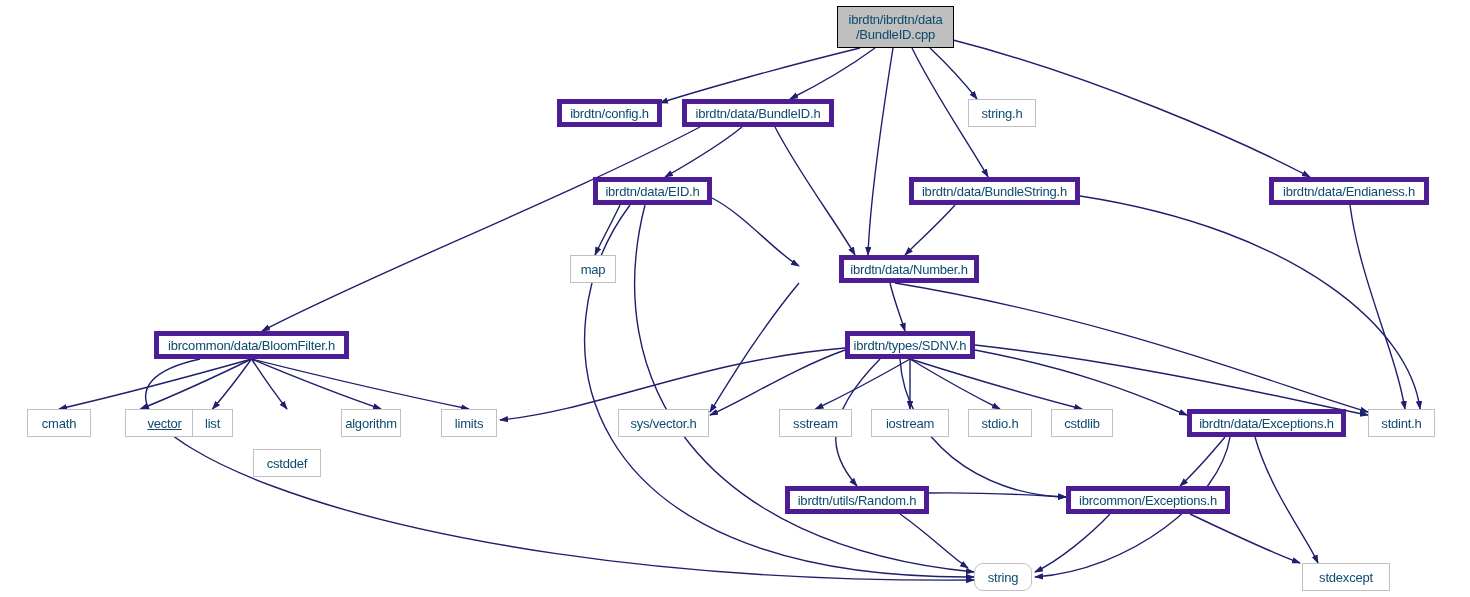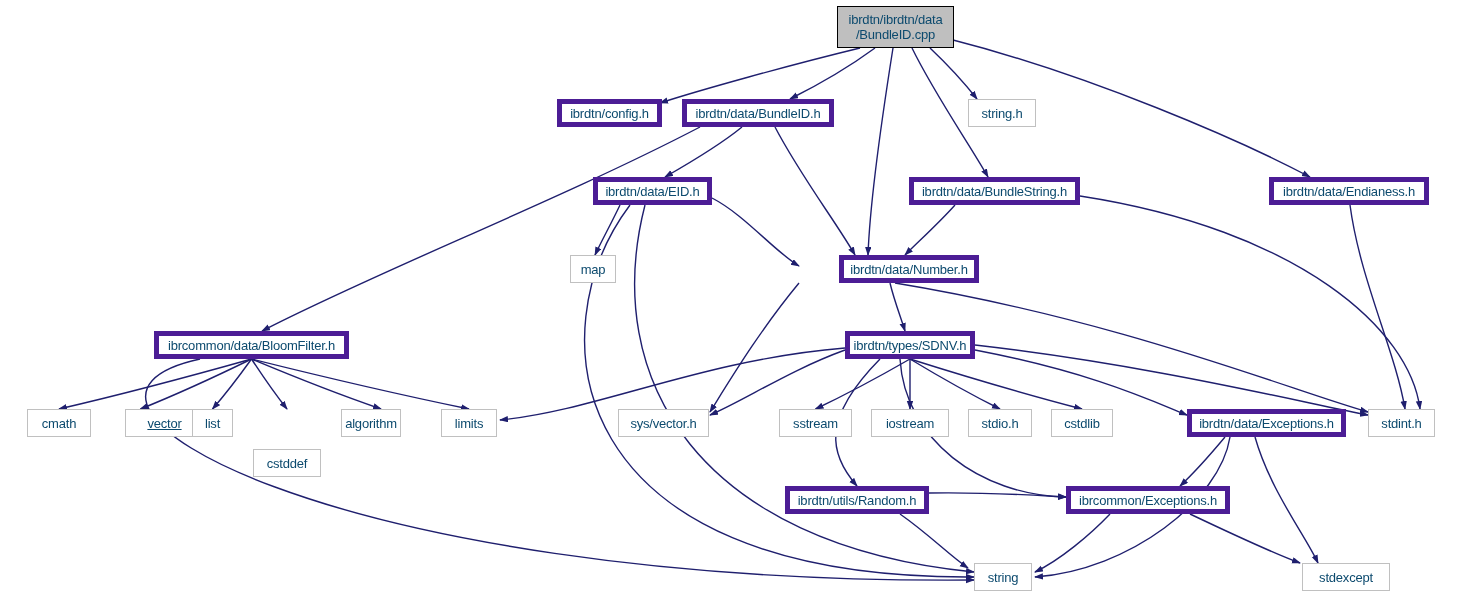--- a/index.html
+++ b/index.html
@@ -115,7 +115,7 @@
       <div class="node" style="left: 1368px; top: 409px; width: 67px; height: 28px;">stdint.h</div>
       <div class="node strong" style="left: 785px; top: 486px; width: 144px; height: 28px;">ibrdtn/utils/Random.h</div>
       <div class="node strong" style="left: 1066px; top: 486px; width: 164px; height: 28px;">ibrcommon/Exceptions.h</div>
-      <div class="node" style="left: 974px; top: 563px; width: 58px; height: 28px;">string</div>
+      <div class="node" style="left: 974px; top: 563px; width: 58px; height: 28px; border-radius: 9px;">string</div>
       <div class="node" style="left: 1289px; top: 563px; width: 88px; height: 28px; margin-left: 13px;">stdexcept</div>
     </div>
 </div>

